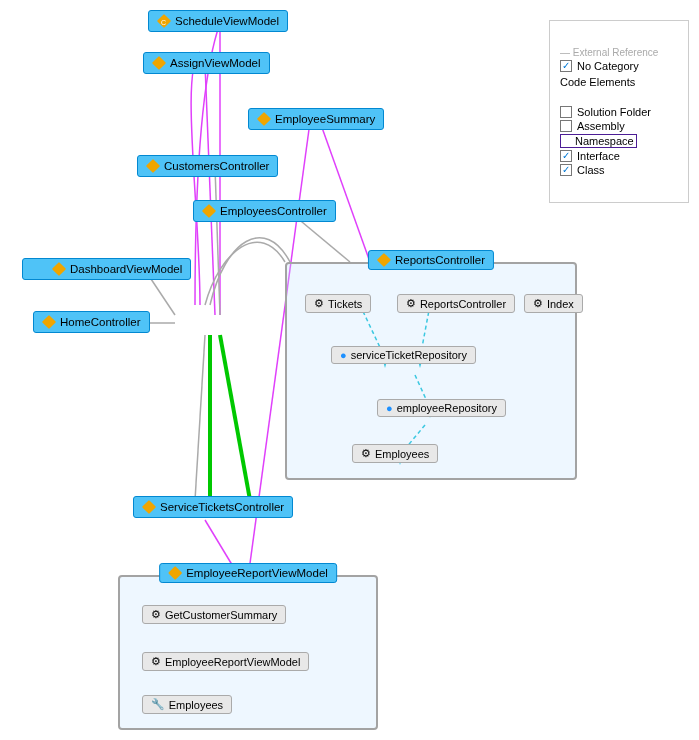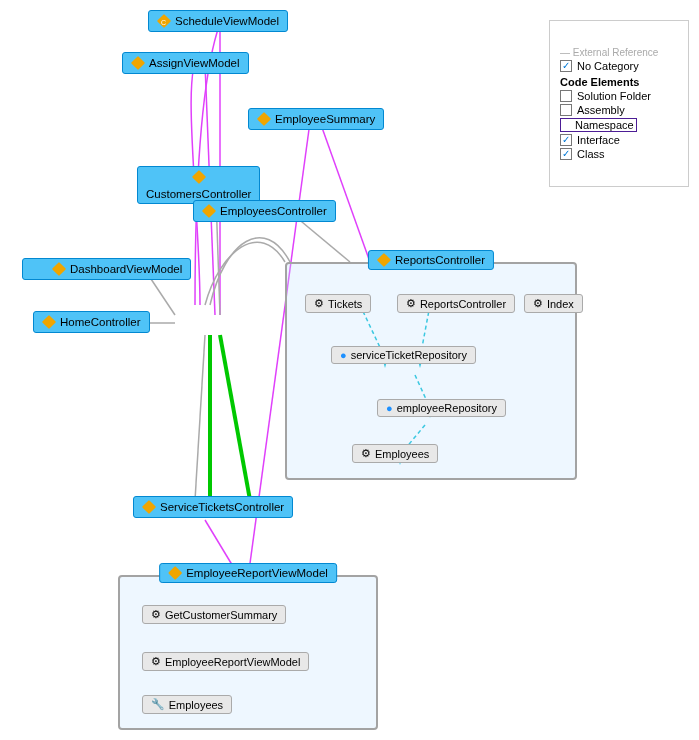--- a/index.html
+++ b/index.html
@@ -201,7 +201,7 @@
     <span>ScheduleViewModel</span>
   </div>
 
-  <div class="node" style="left:122px; top:52px;">
+  <div class="node" style="left:143px; top:52px;">
     <svg class="diamond-icon" viewBox="0 0 14 14">
       <rect x="2" y="2" width="10" height="10" fill="#f0a500" transform="rotate(45 7 7)" rx="1"></rect>
     </svg>

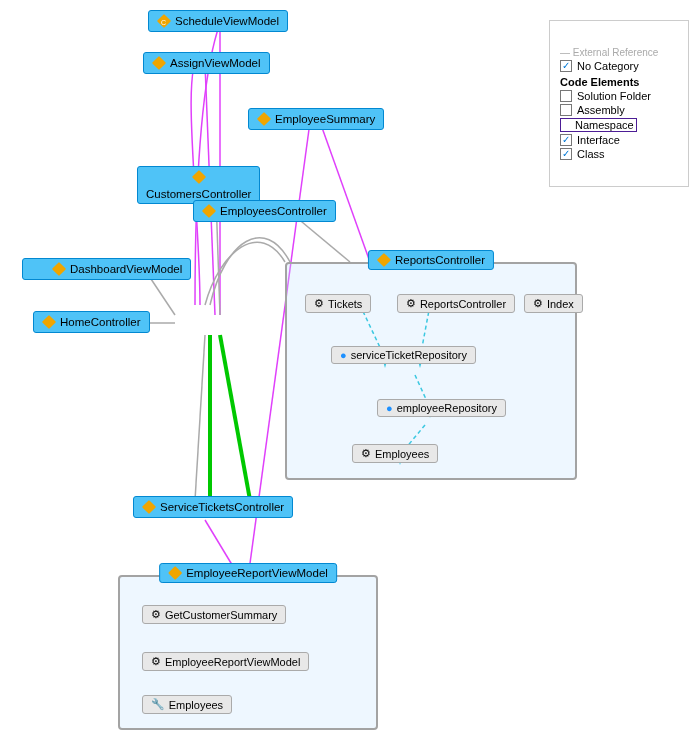--- a/index.html
+++ b/index.html
@@ -120,9 +120,9 @@
     }
 
     .legend-section {
-      font-weight: bold;
+      font-weight: normal;
       margin-top: 4px;
-      margin-bottom: 2px;
+      margin-bottom: 18px;
     }
 
     

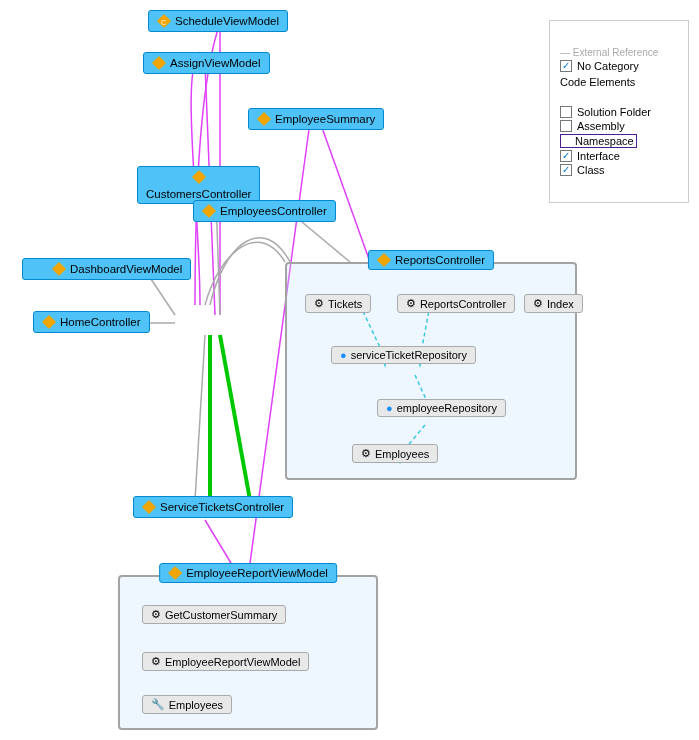--- a/index.html
+++ b/index.html
@@ -215,7 +215,7 @@
     <span>EmployeeSummary</span>
   </div>
 
-  <div class="node" style="left:137px; top:166px;flex-direction:column;">
+  <div class="node" style="left:137px; top:155px;">
     <svg class="diamond-icon" viewBox="0 0 14 14">
       <rect x="2" y="2" width="10" height="10" fill="#f0a500" transform="rotate(45 7 7)" rx="1"></rect>
     </svg>

